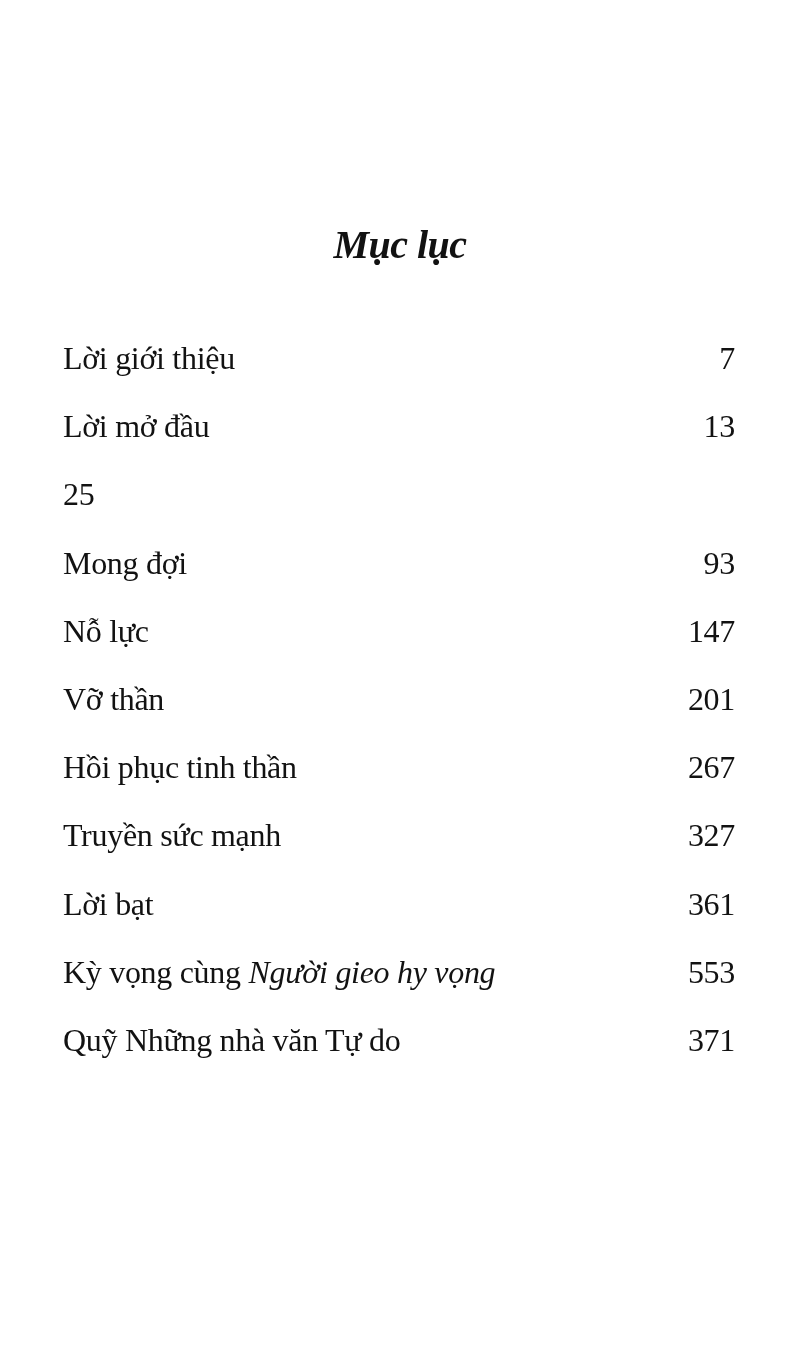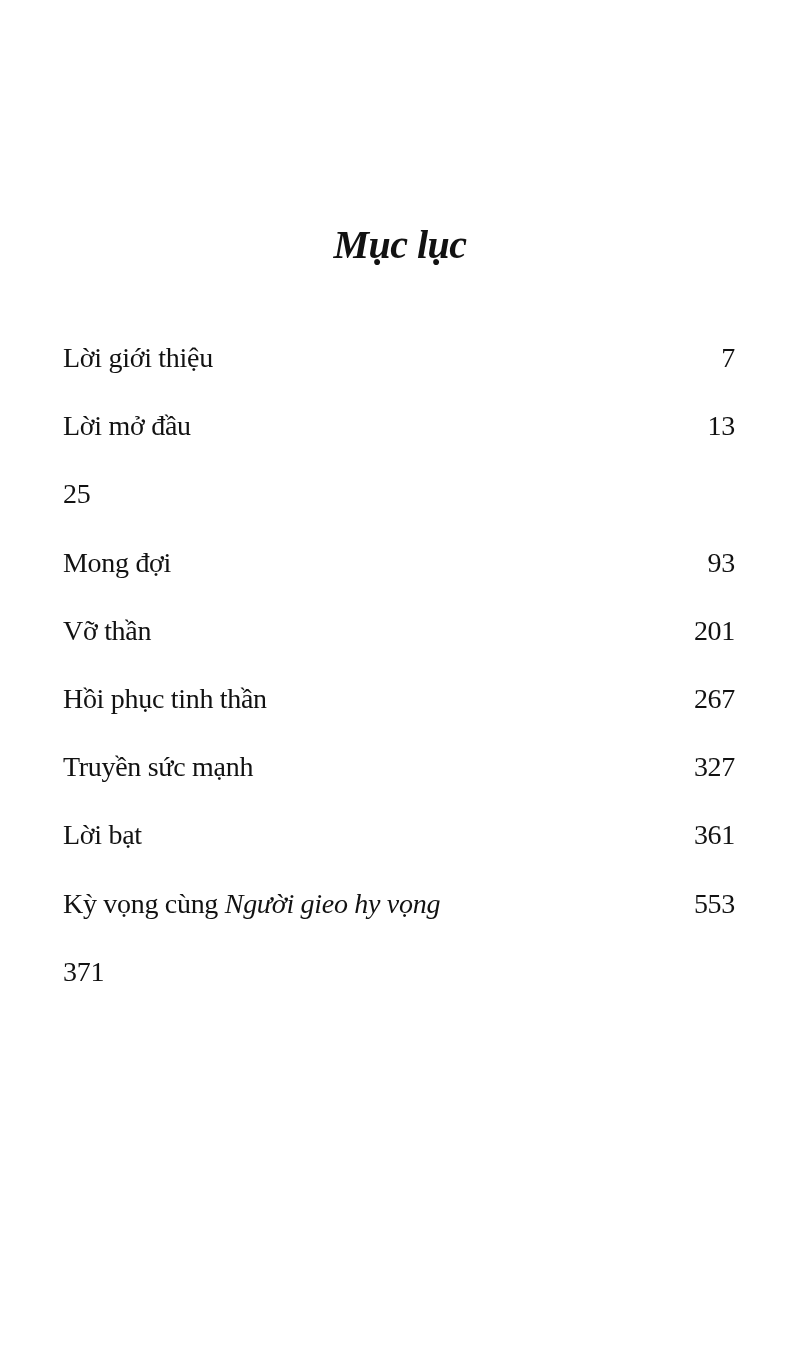--- a/index.html
+++ b/index.html
@@ -39,7 +39,7 @@
     display: flex;
     align-items: center;
     justify-content: space-between;
-    font-size: 28px;
+    font-size: 32px;
     line-height: 1;
     letter-spacing: -0.3px;
   }

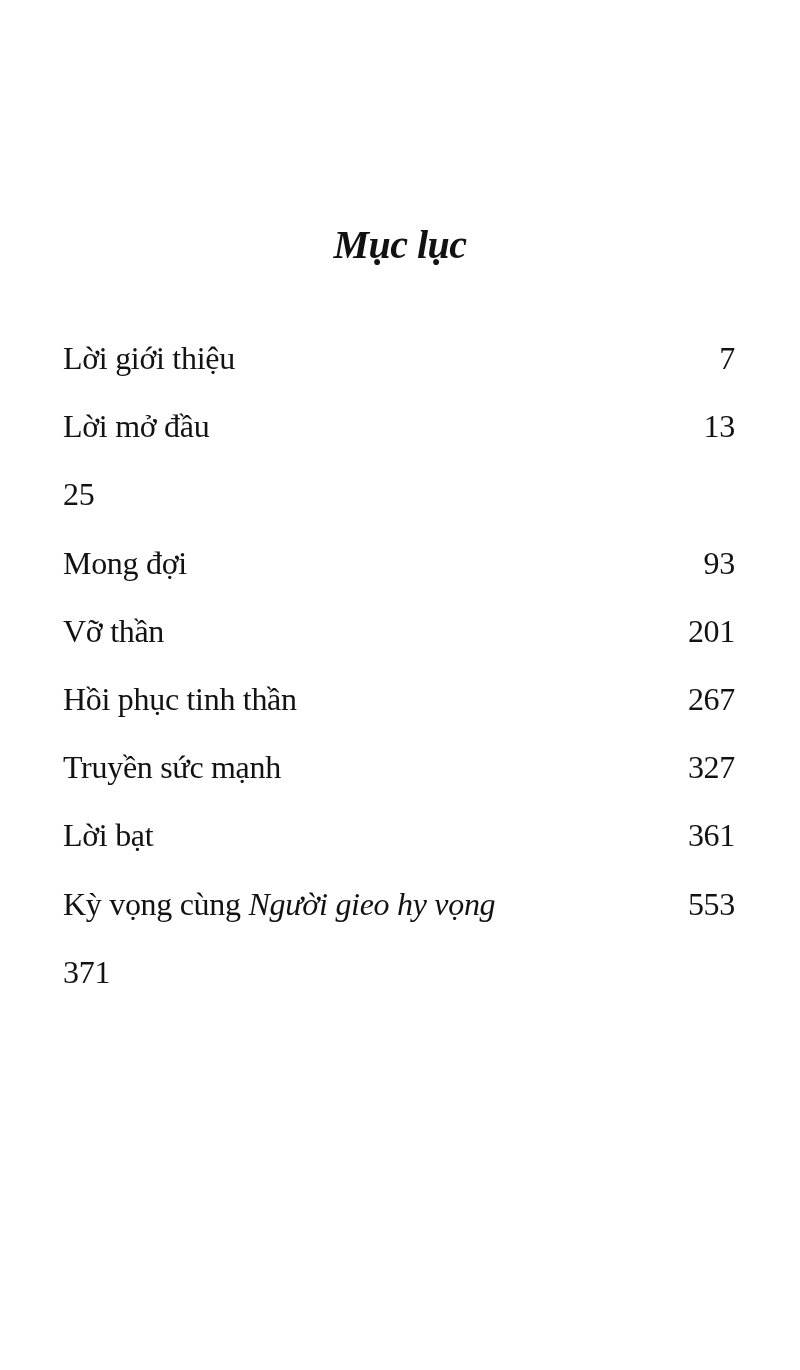--- a/index.html
+++ b/index.html
@@ -82,6 +82,10 @@
       <span class="toc-page">93</span>
     </div>
 
+    <div class="toc-row">
+      <span class="toc-label">Nỗ lực</span>
+      <span class="toc-page">147</span>
+    </div>
 
     <div class="toc-row">
       <span class="toc-label">Vỡ thần</span>

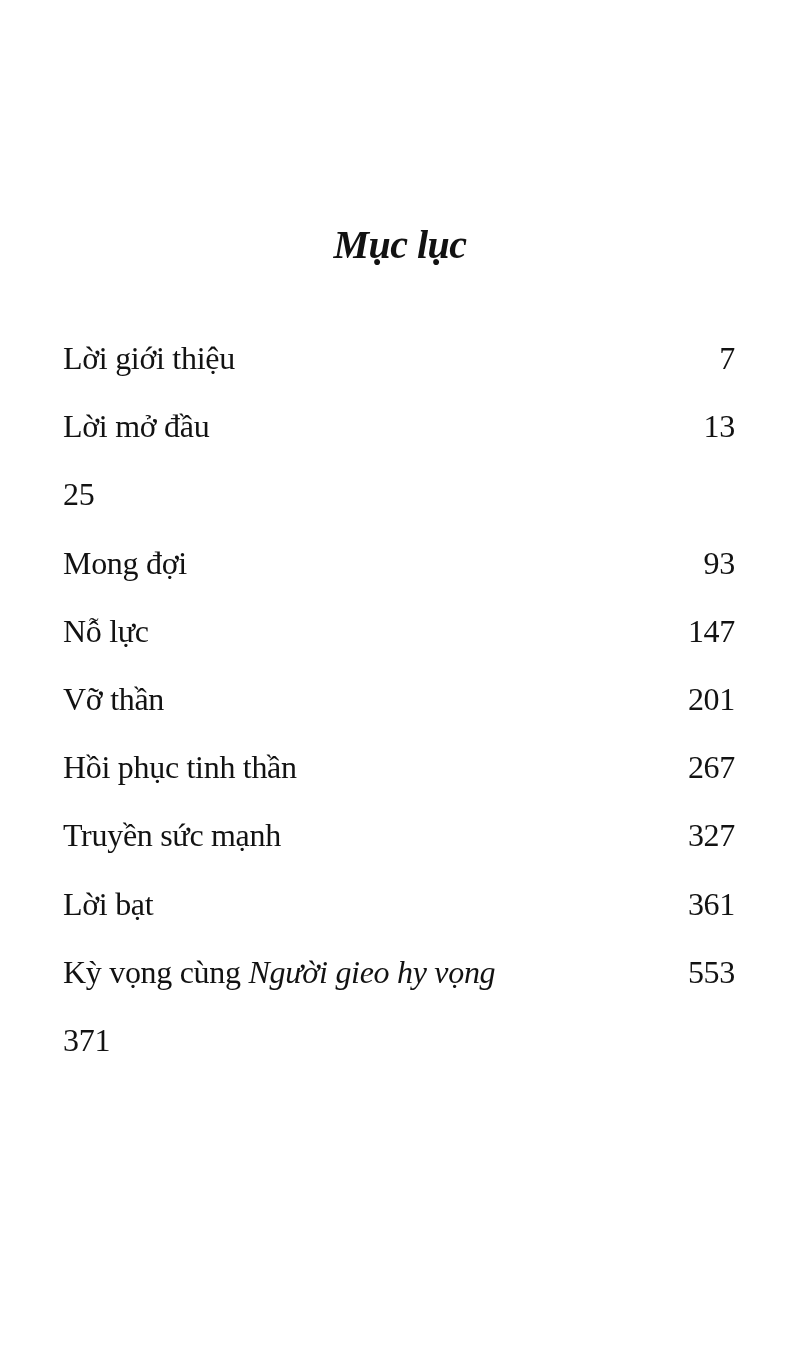--- a/index.html
+++ b/index.html
@@ -113,6 +113,7 @@
     </div>
 
     <div class="toc-row">
+      <span class="toc-label">Quỹ Những nhà văn Tự do</span>
       <span class="toc-page">371</span>
     </div>
 

